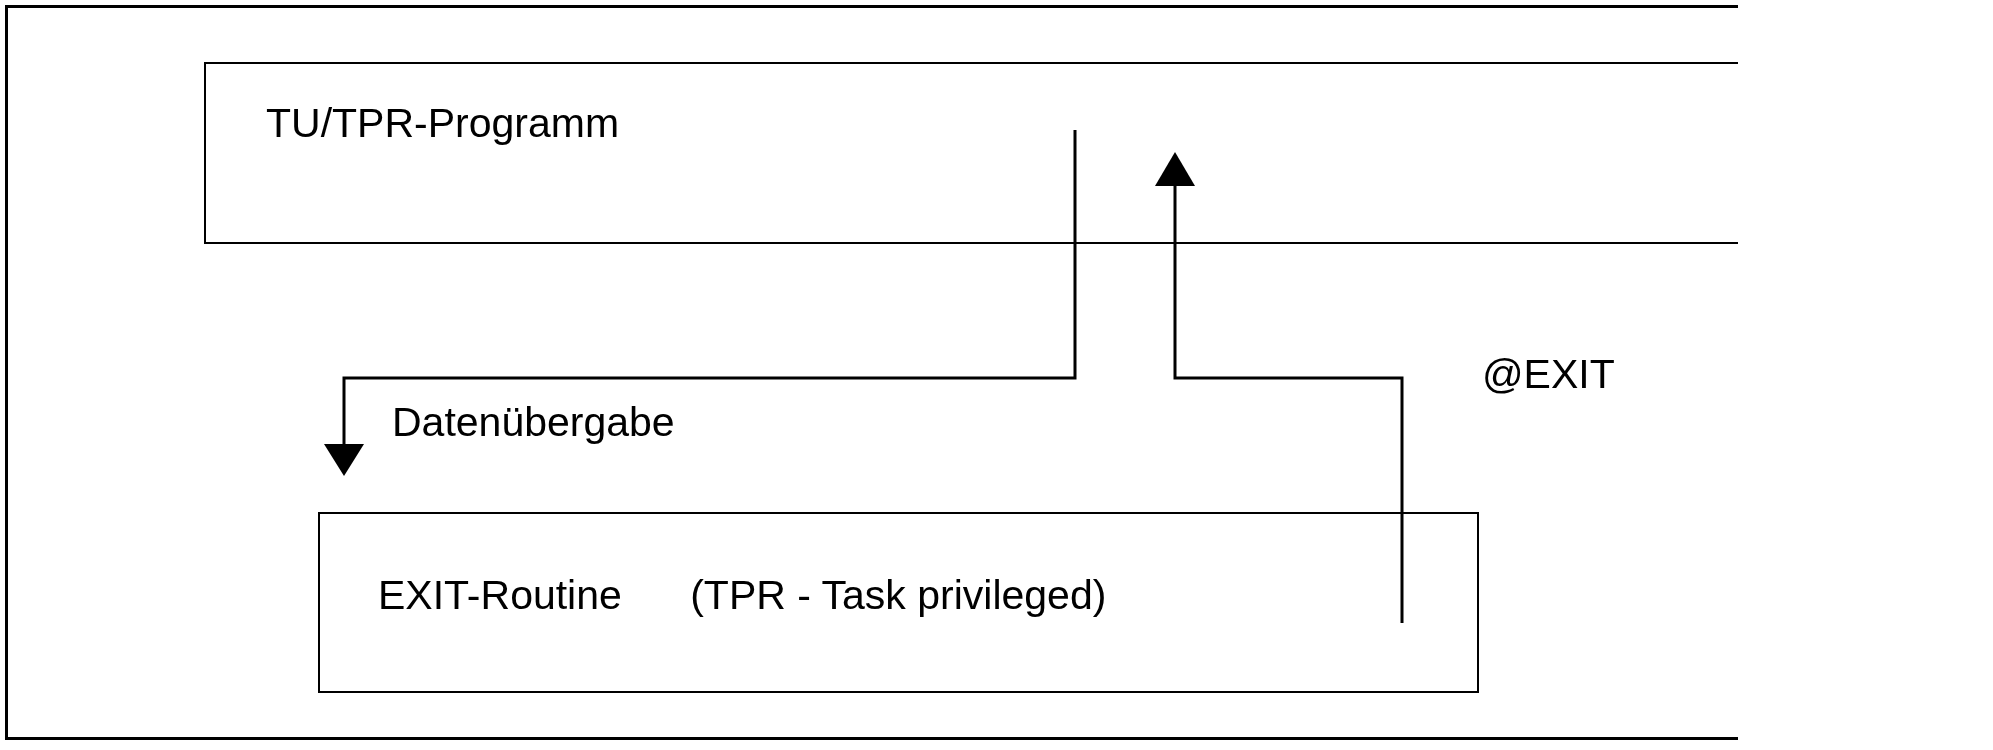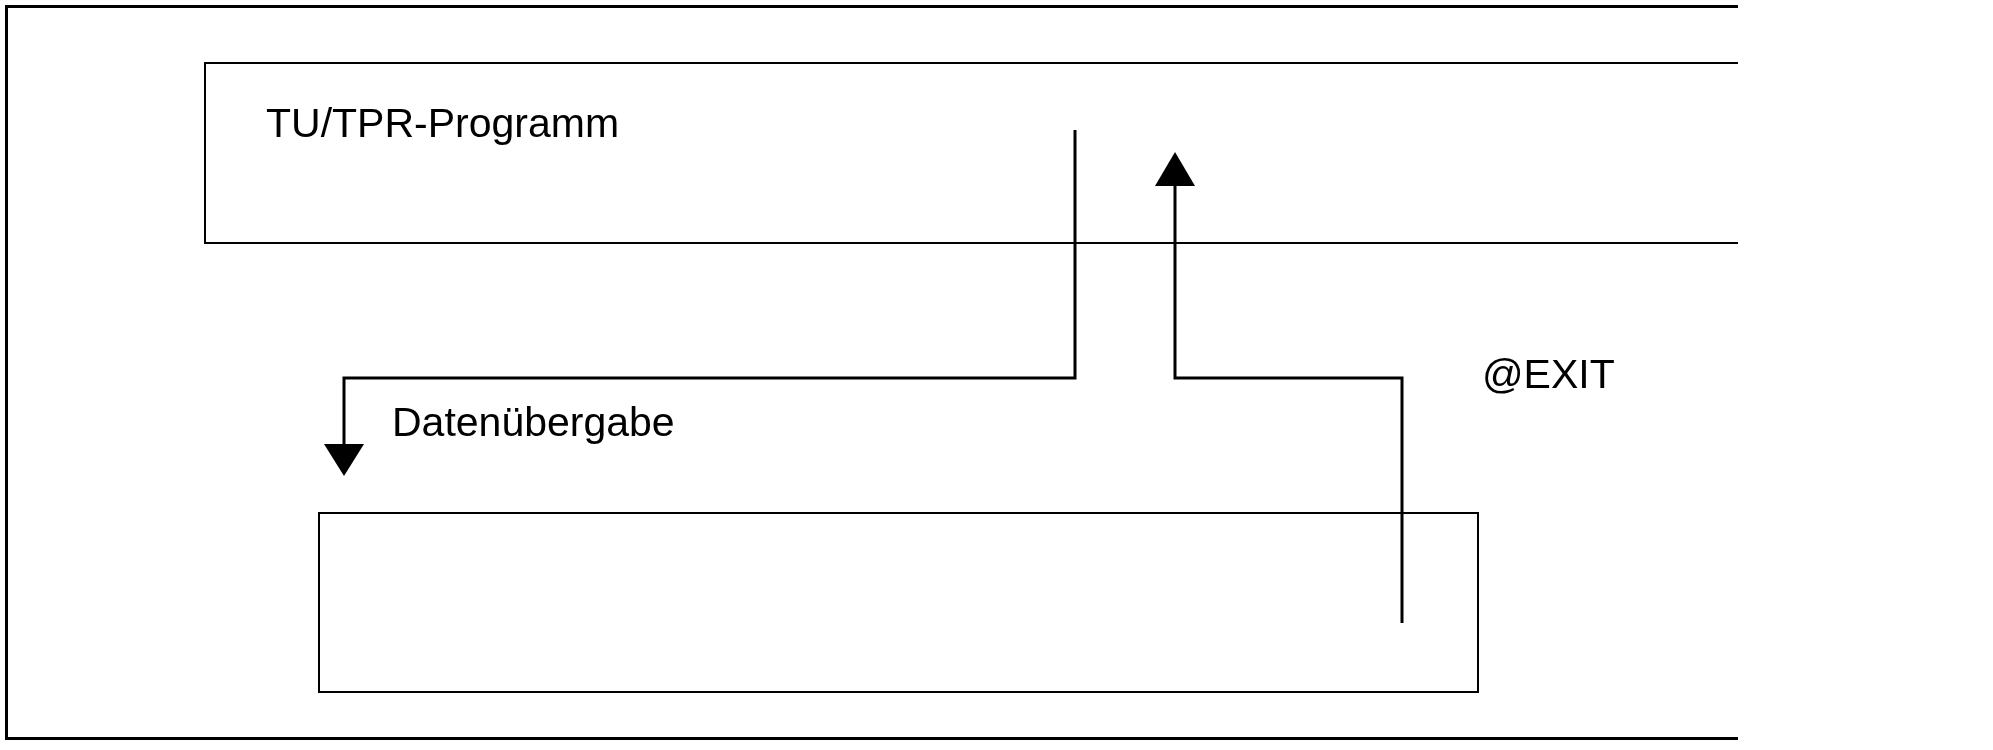--- a/index.html
+++ b/index.html
@@ -67,6 +67,7 @@
 
   <div class="dgm-text" id="label-at-exit">@EXIT</div>
 
+  <div class="dgm-text" id="label-exit-routine">EXIT-Routine      (TPR - Task privileged)</div>
 
 </div>
 

